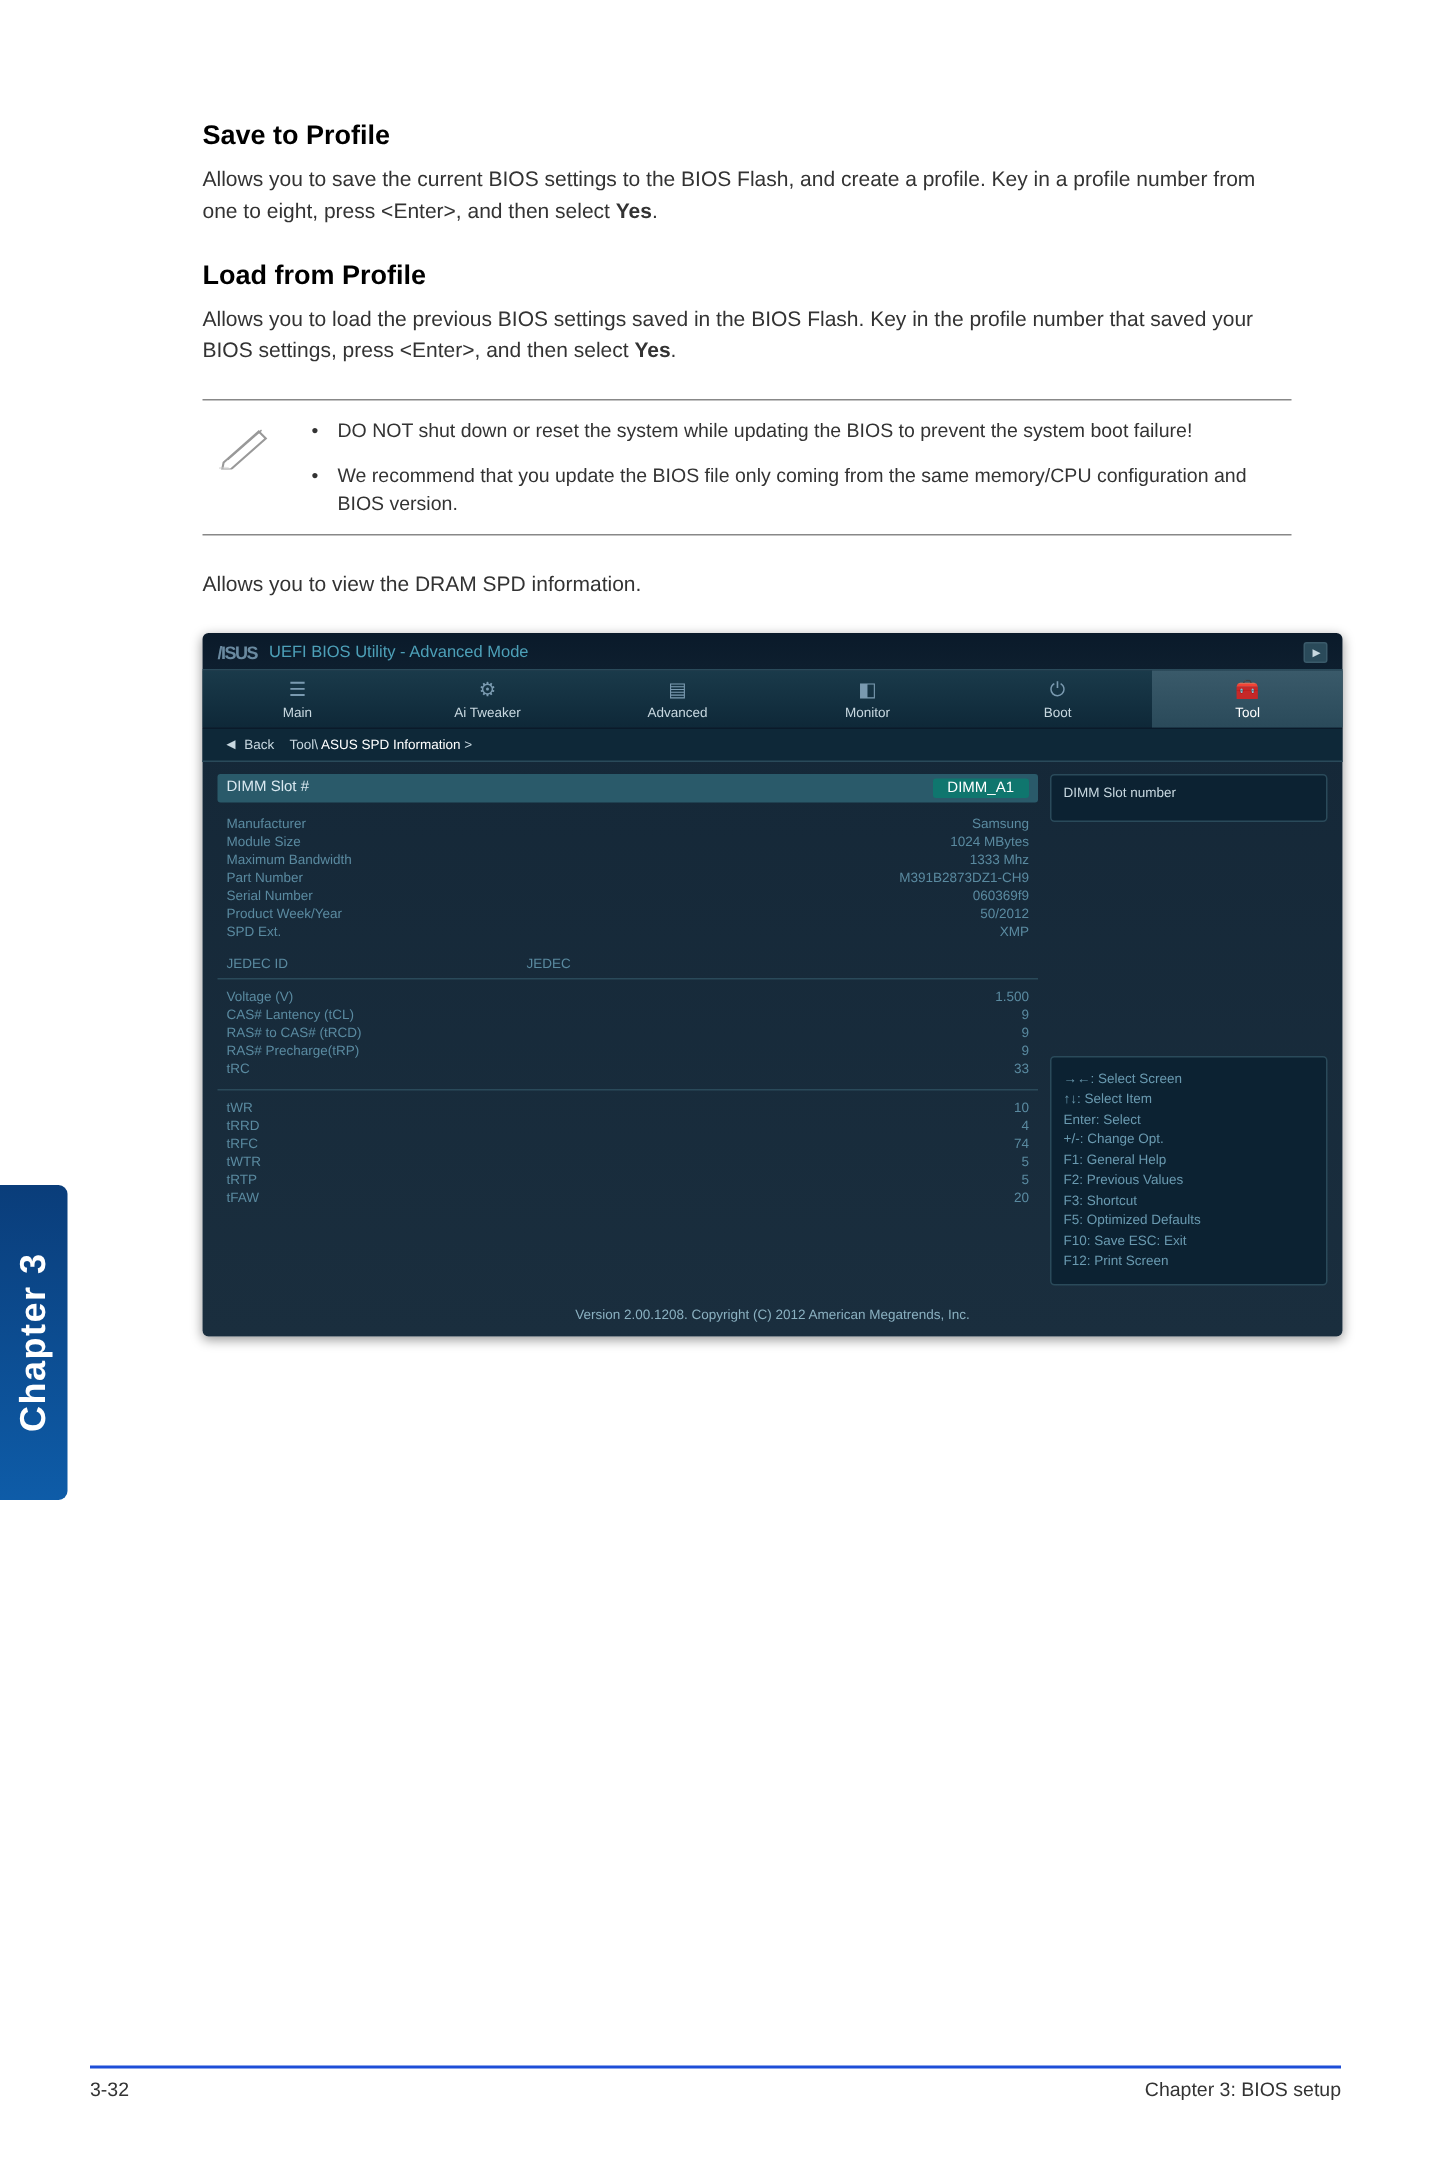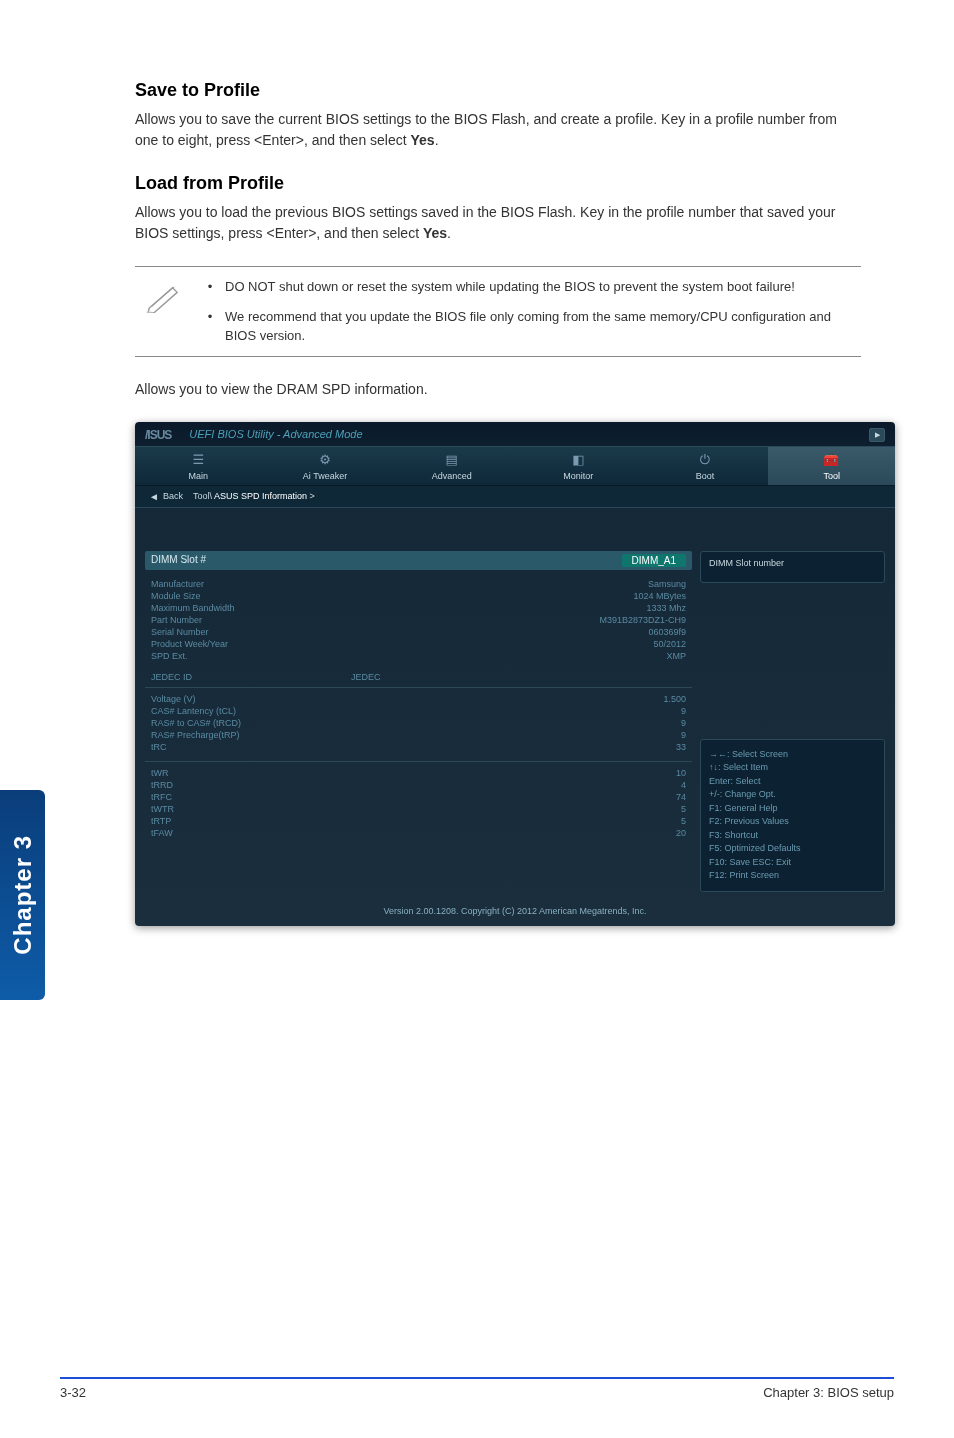--- a/index.html
+++ b/index.html
@@ -117,8 +117,8 @@
     }
     .bios-title-left {
       display: flex;
-      align-items: flex-start;
-      gap: 18px;
+      align-items: center;
+      gap: 8px;
     }
     .bios-logo {
       color: #6a8aa0;

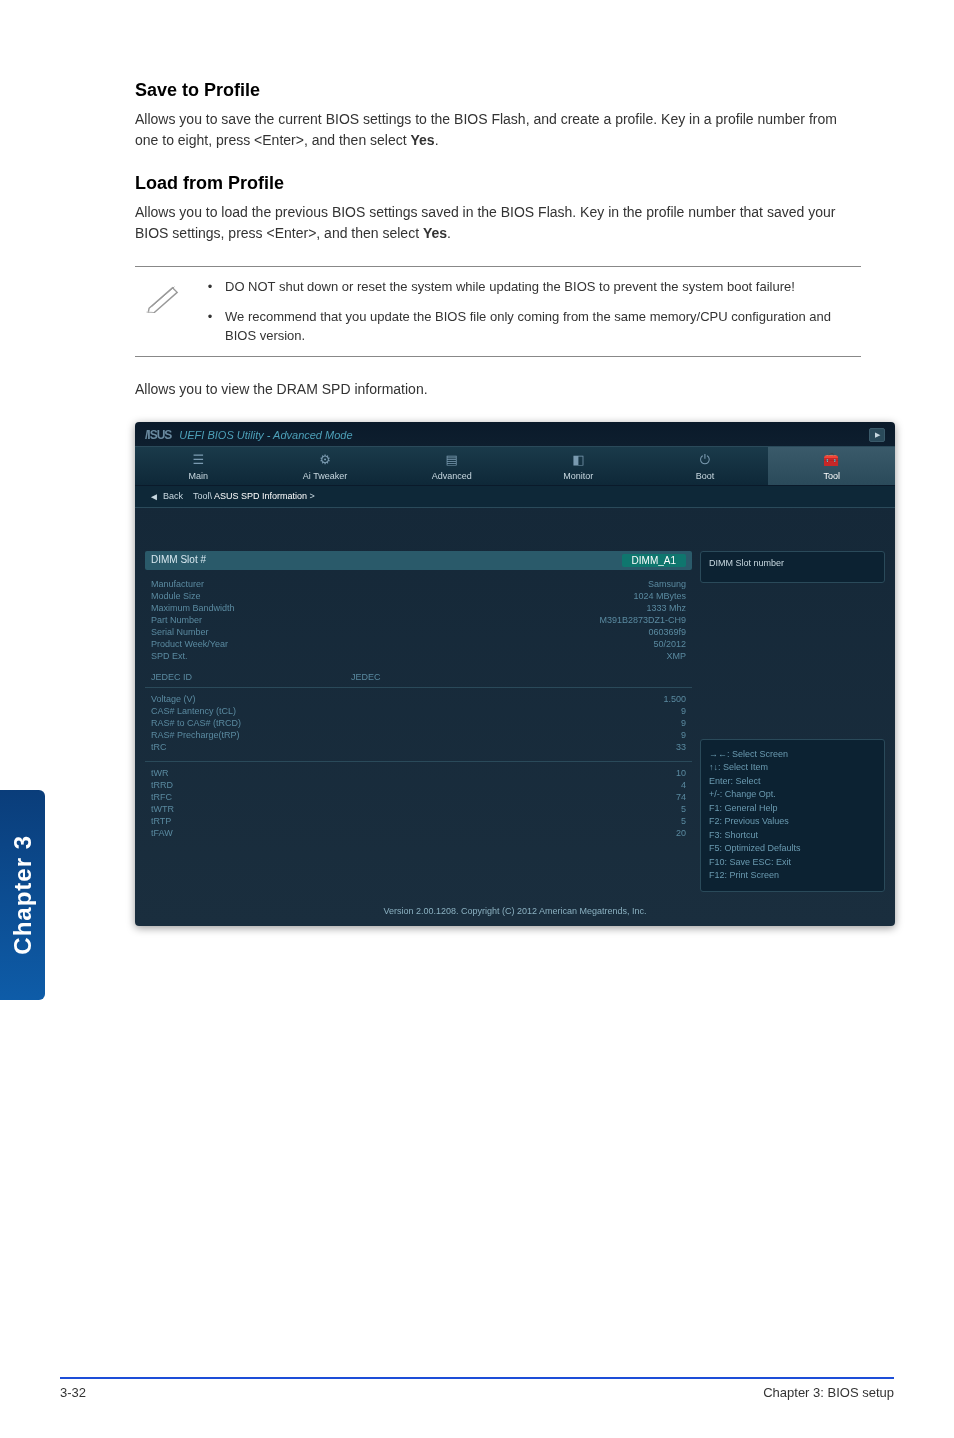--- a/index.html
+++ b/index.html
@@ -129,7 +129,6 @@
     .bios-title-text {
       color: #4da0b8;
       font-size: 11px;
-      font-style: italic;
     }
     .bios-exit-icon {
       width: 16px;

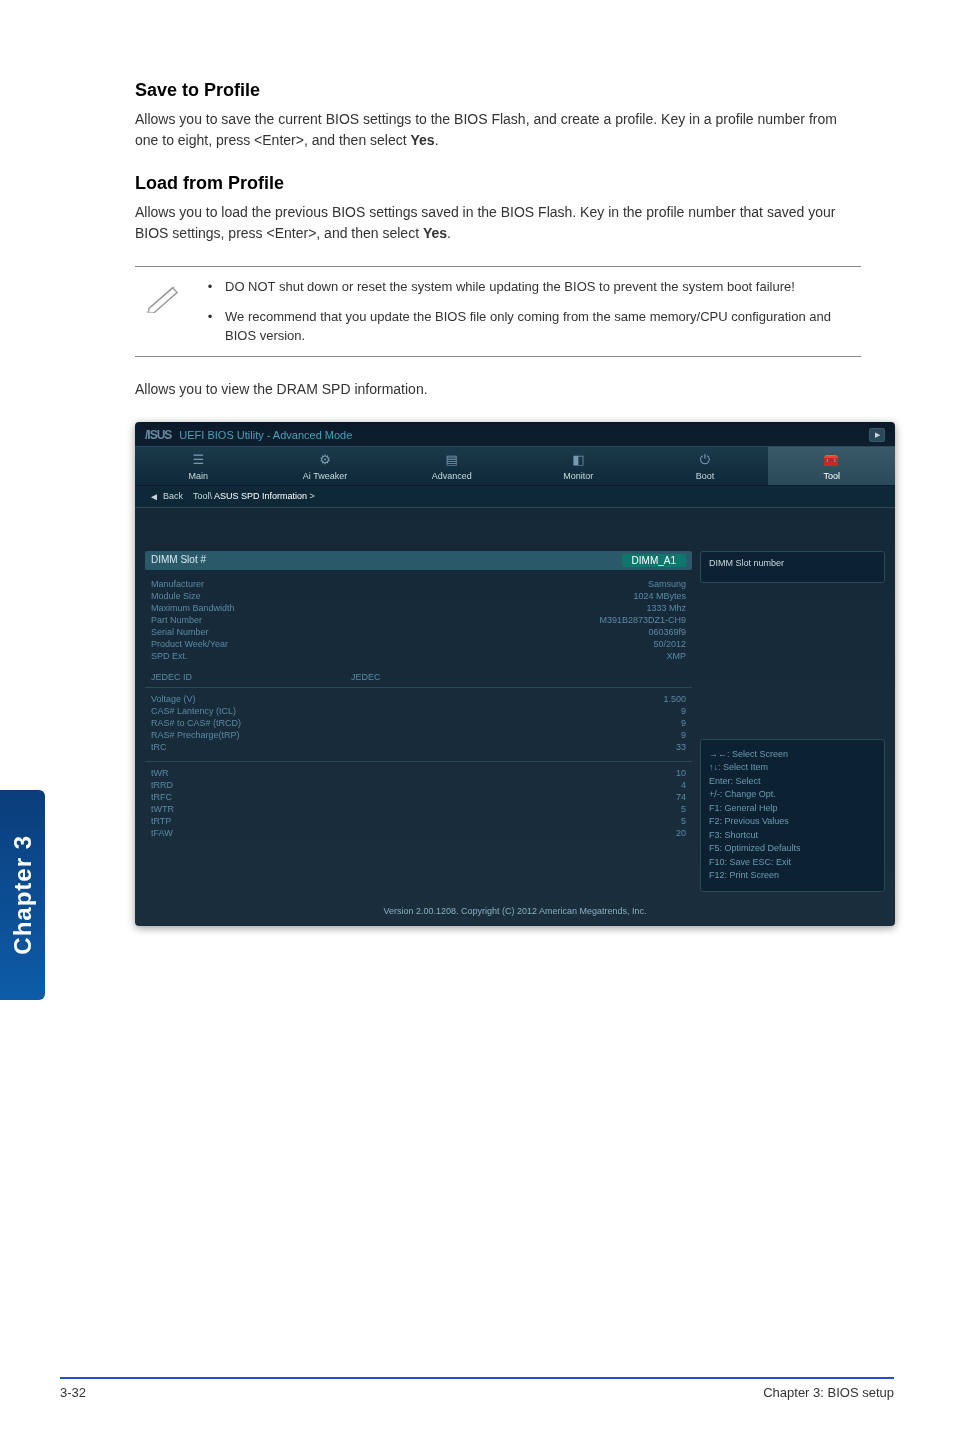--- a/index.html
+++ b/index.html
@@ -205,7 +205,6 @@
       display: flex;
       padding: 8px 10px;
       gap: 8px;
-      margin-top: 35px;
     }
     .bios-left {
       flex: 1;

